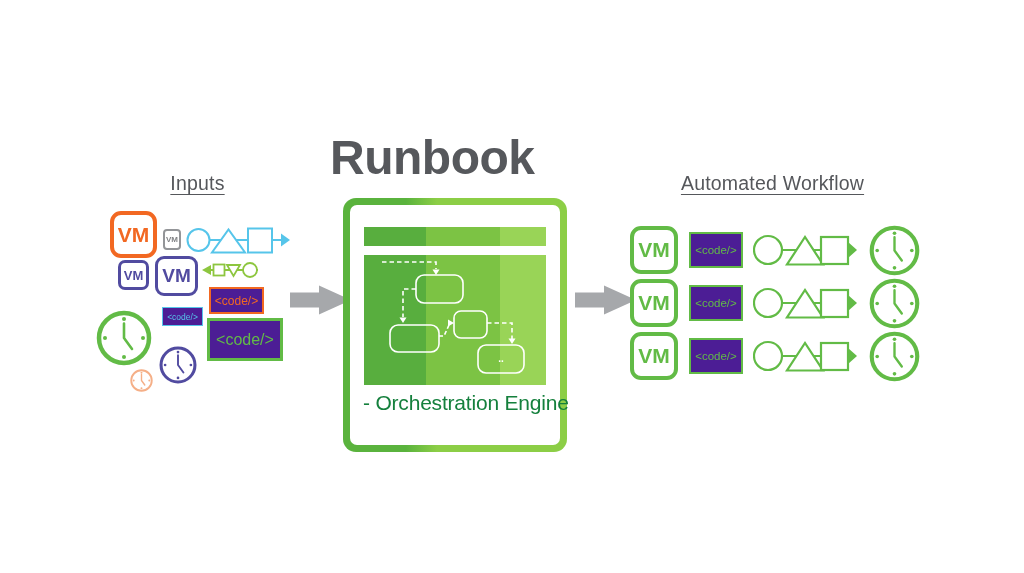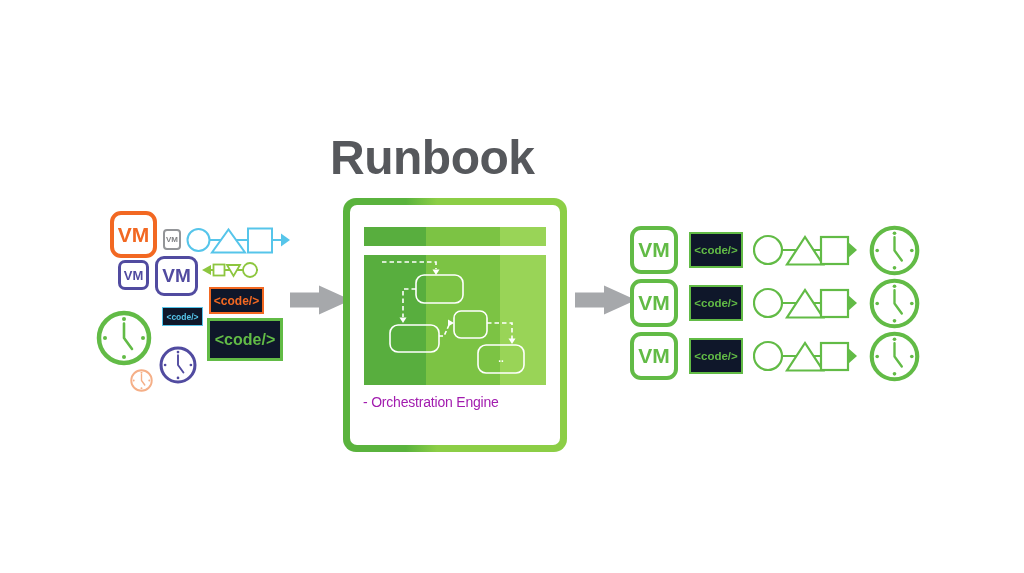--- a/index.html
+++ b/index.html
@@ -36,6 +36,7 @@
 <div class="canvas">
 
   <div class="abs title" style="left:330px;top:134px;width:250px;">Runbook</div>
+  <div class="abs heading" style="left:140px;top:172px;width:115px;">Inputs</div>
 
   <div class="abs vm-box vm-orange" style="left:110px;top:211px;width:47px;height:47px;">
     <span>VM</span>

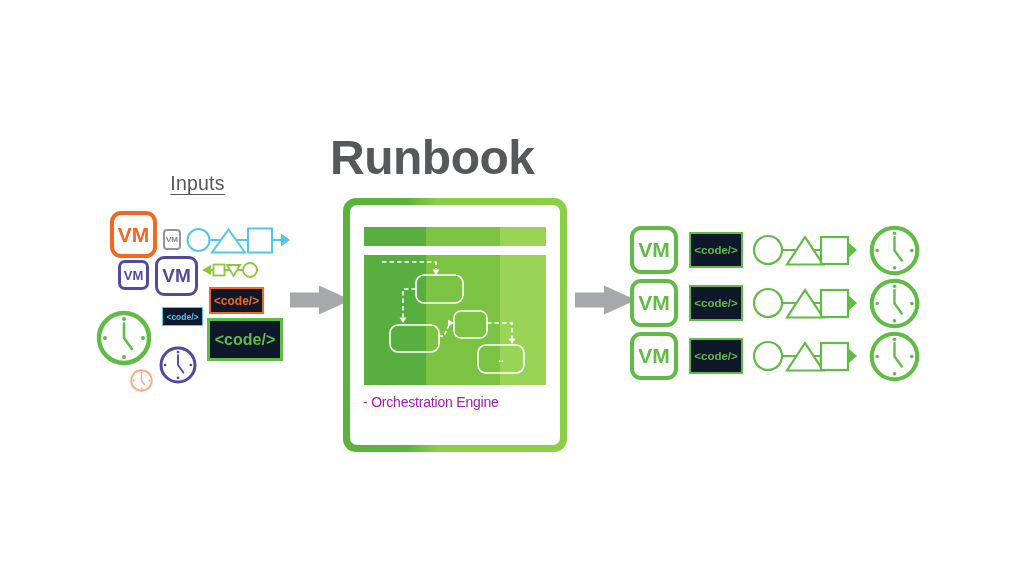--- a/index.html
+++ b/index.html
@@ -37,6 +37,7 @@
 
   <div class="abs title" style="left:330px;top:134px;width:250px;">Runbook</div>
   <div class="abs heading" style="left:140px;top:172px;width:115px;">Inputs</div>
+  <div class="abs heading" style="left:660px;top:172px;width:225px;">Automated Workflow</div>
 
   <div class="abs vm-box vm-orange" style="left:110px;top:211px;width:47px;height:47px;">
     <span>VM</span>

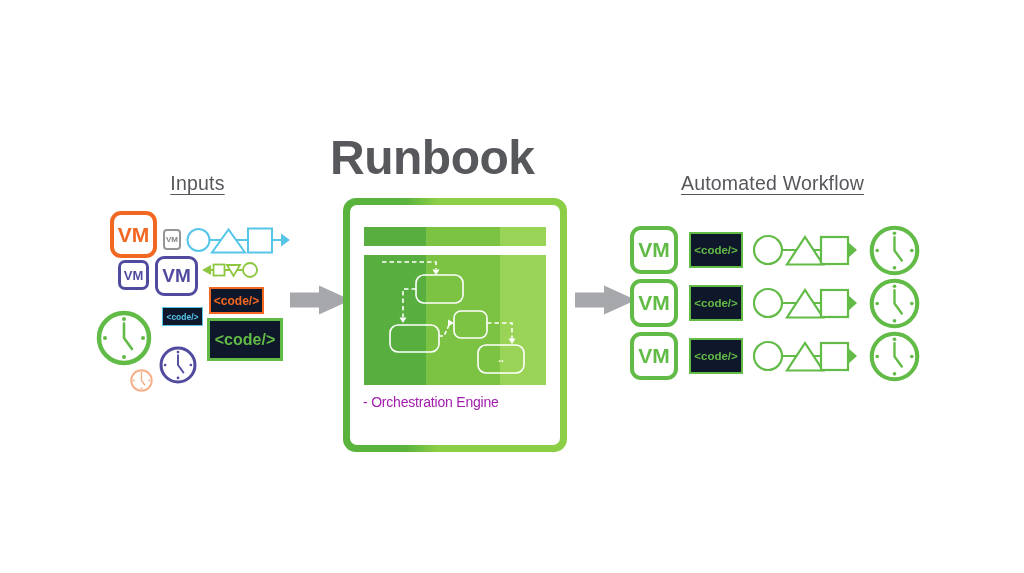--- a/index.html
+++ b/index.html
@@ -11,8 +11,8 @@
   .title{color:#56585C;font-size:48px;font-weight:bold;text-align:left;letter-spacing:-.5px;line-height:1;}
   .vm-box{display:flex;align-items:center;justify-content:center;font-weight:bold;
           box-sizing:border-box;background:#fff;}
-  .code-box{display:flex;align-items:center;justify-content:center;font-weight:bold;
-            box-sizing:border-box;background:#0f172a;white-space:nowrap;}
+  .code-box{display:flex;align-items:center;justify-content:center;font-weight:normal;
+            box-sizing:border-box;background:#4c1d95;white-space:nowrap;}
   .vm-orange{border:4px solid #F26822;border-radius:11px;color:#F26822;font-size:21px;}
   .vm-gray{border:2px solid #939598;border-radius:4px;color:#808285;font-size:8px;}
   .vm-purple-s{border:3px solid #514BA0;border-radius:7px;color:#514BA0;font-size:13px;}

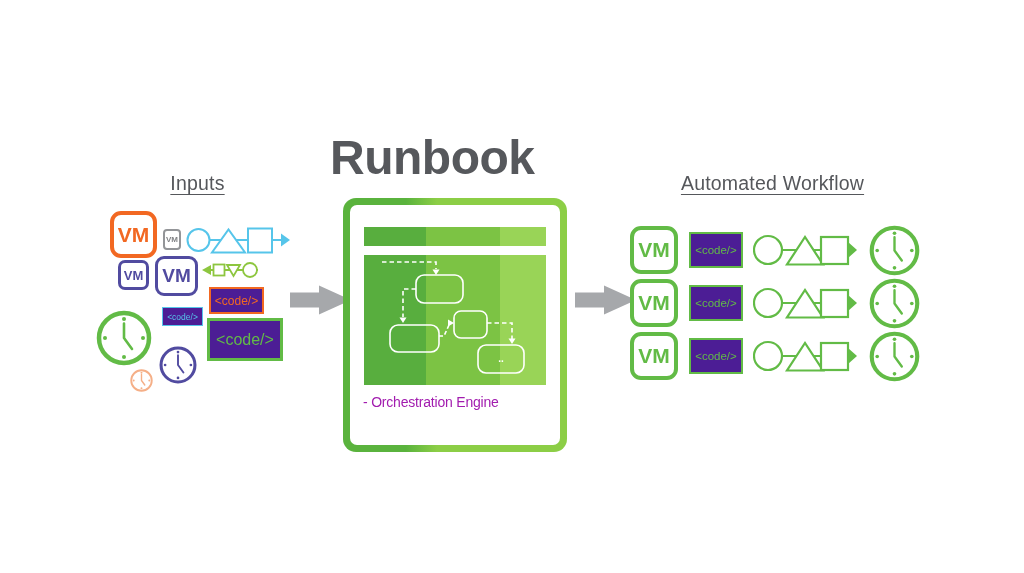--- a/index.html
+++ b/index.html
@@ -27,7 +27,7 @@
                  padding:7px;box-sizing:border-box;}
   .runbook-inner{position:relative;width:100%;height:100%;background:#fff;border-radius:7px;}
   .band{background:linear-gradient(90deg,#58AE3E 0%,#58AE3E 34%,#7CC344 34%,#7CC344 75%,#99D457 75%,#99D457 100%);}
-  .features{color:#a21caf;font-size:14px;line-height:23px;white-space:nowrap;letter-spacing:-.2px;}
+  .features{color:#15803d;font-size:21px;line-height:23px;white-space:nowrap;letter-spacing:-.2px;}
   .wf-row{display:flex;align-items:center;height:48px;margin-bottom:5px;}
 </style>
 </head>

